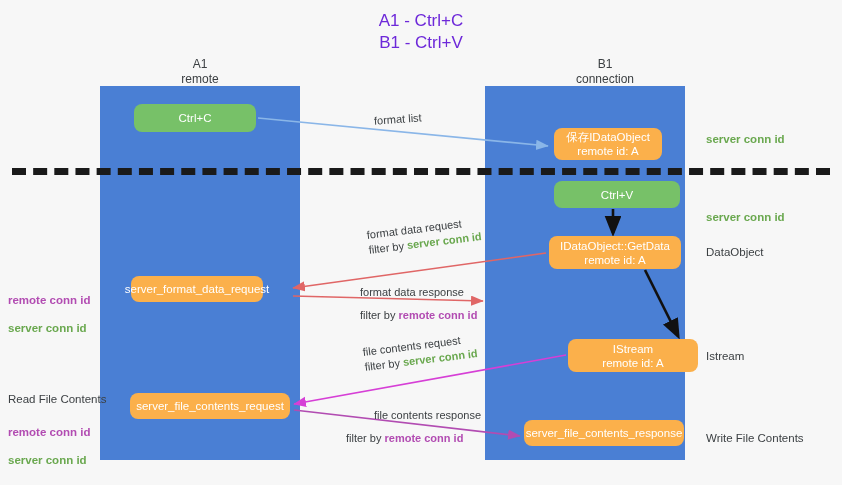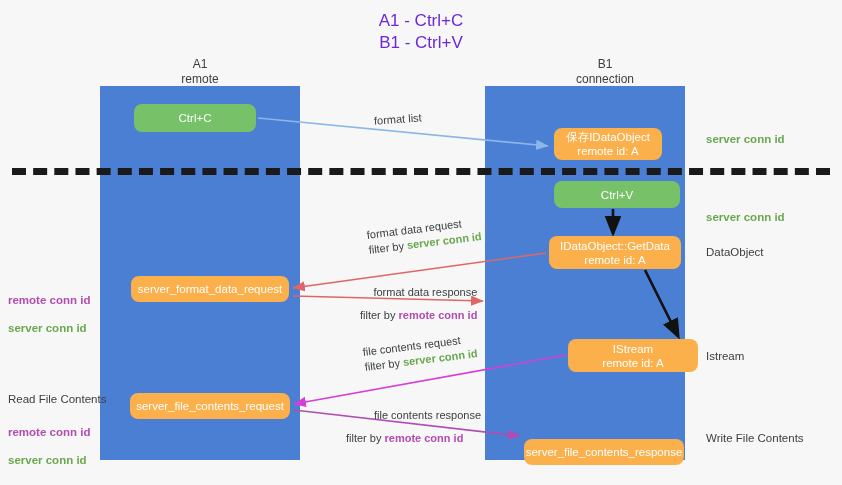--- a/index.html
+++ b/index.html
@@ -75,7 +75,7 @@
   #node-savedataobject { left: 554px; top: 128px; width: 108px; height: 32px; }
   #node-ctrlv { left: 554px; top: 181px; width: 126px; height: 27px; }
   #node-getdata { left: 549px; top: 236px; width: 132px; height: 33px; }
-  #node-fmtreq { left: 131px; top: 276px; width: 158px; height: 26px; }
+  #node-fmtreq { left: 131px; top: 276px; width: 132px; height: 26px; }
   #node-fmtresp { left: 487px; top: 288px; width: 158px; height: 26px; }
   #node-istream { left: 568px; top: 339px; width: 130px; height: 33px; }
   #node-filereq { left: 130px; top: 393px; width: 160px; height: 26px; }

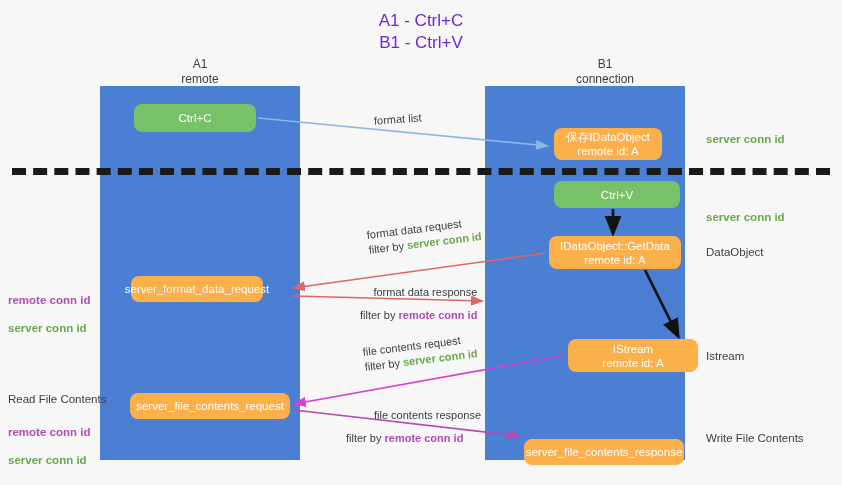--- a/index.html
+++ b/index.html
@@ -254,7 +254,7 @@
   </div>
 
   <div id="el-fmtdataresp" class="abs edge-label">
-    <div style="text-align:right">format data response</div>
+    <div style="text-align:left">format data response</div>
     <div style="margin-top:8px"><span>filter by </span><span class="hl-magenta">remote conn id</span></div>
   </div>
 

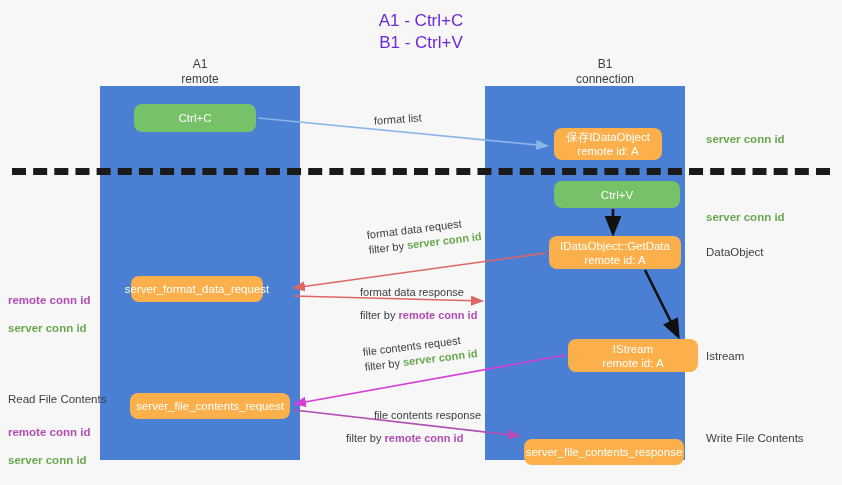--- a/index.html
+++ b/index.html
@@ -79,7 +79,7 @@
   #node-fmtresp { left: 487px; top: 288px; width: 158px; height: 26px; }
   #node-istream { left: 568px; top: 339px; width: 130px; height: 33px; }
   #node-filereq { left: 130px; top: 393px; width: 160px; height: 26px; }
-  #node-fileresp { left: 524px; top: 439px; width: 160px; height: 26px; }
+  #node-fileresp { left: 524px; top: 420px; width: 160px; height: 26px; }
 
   
   .side-label {

